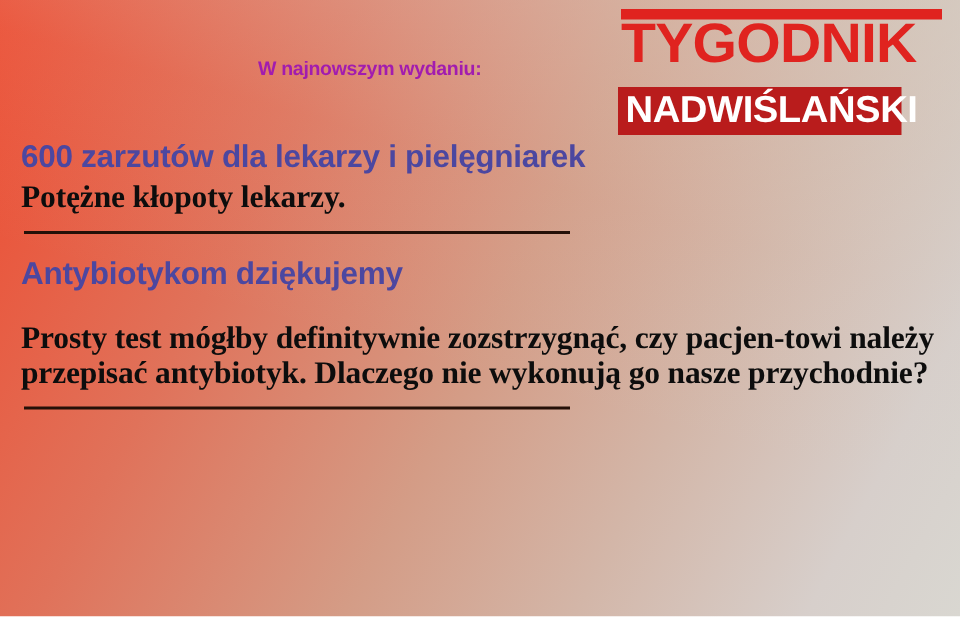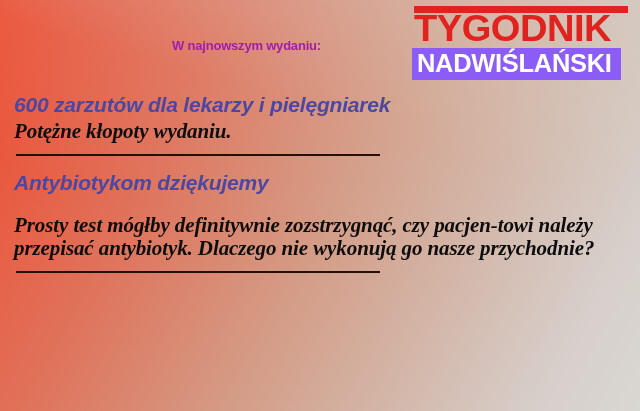--- a/index.html
+++ b/index.html
@@ -79,10 +79,10 @@
     transform-origin: left center;
   }
   #logo-nadwislanski-bar {
-    background: #8b5cf6;
-    margin-top: 2px;
+    background: #b91c1c;
+    margin-top: 12px;
     padding: 3px 4px 4px 5px;
-    width: 209px;
+    width: 189px;
     box-sizing: border-box;
   }
   #logo-nadwislanski {

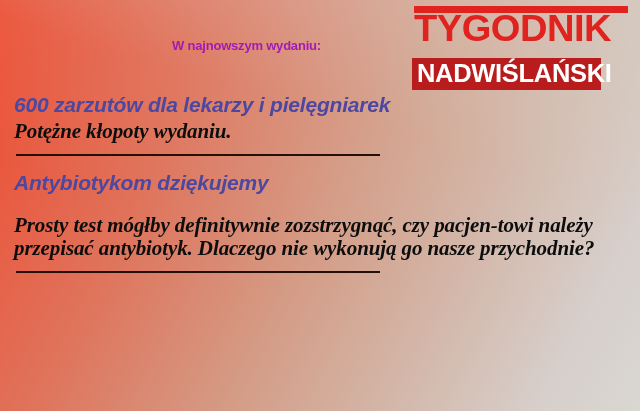--- a/index.html
+++ b/index.html
@@ -121,7 +121,6 @@
   }
   .article {
     margin: 0 0 0 0;
-    font-style: italic;
   }
   .article-title {
     font-family: "Liberation Sans", sans-serif;

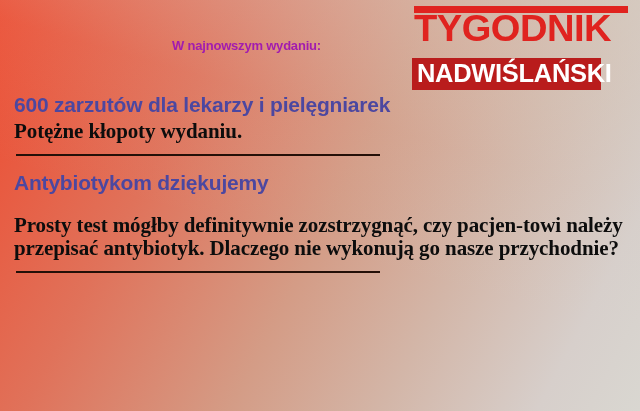--- a/index.html
+++ b/index.html
@@ -177,7 +177,7 @@
 
     <div class="article" id="article-1">
       <div class="article-title">600 zarzutów dla lekarzy i pielęgniarek</div>
-      <div class="article-lead">Potężne kłopoty wydaniu.</div>
+      <div class="article-lead">Potężne kłopoty lekarzy.</div>
     </div>
 
     <div class="divider"></div>

